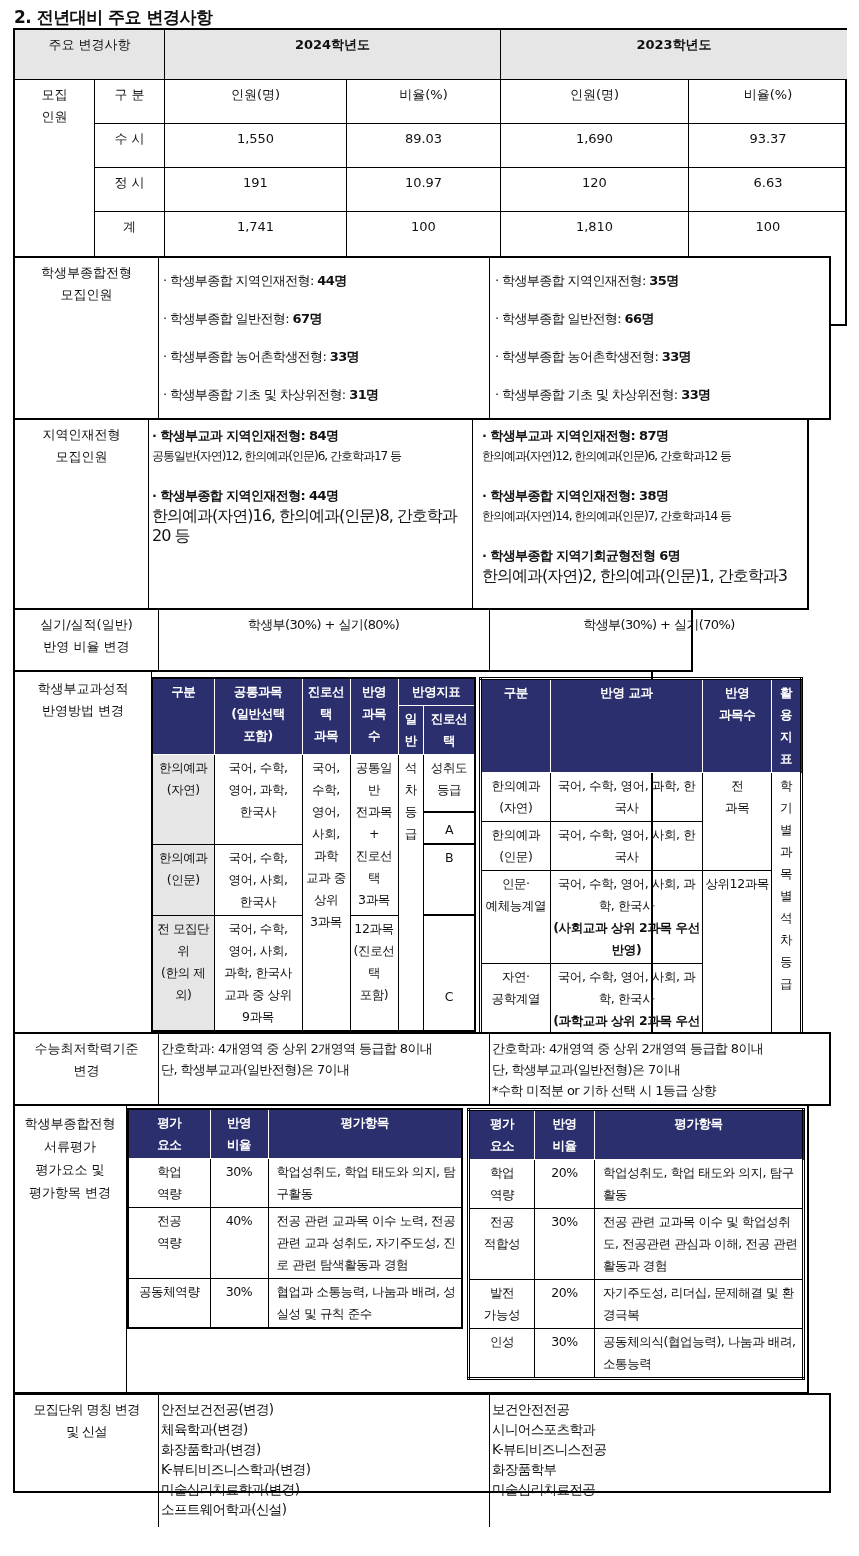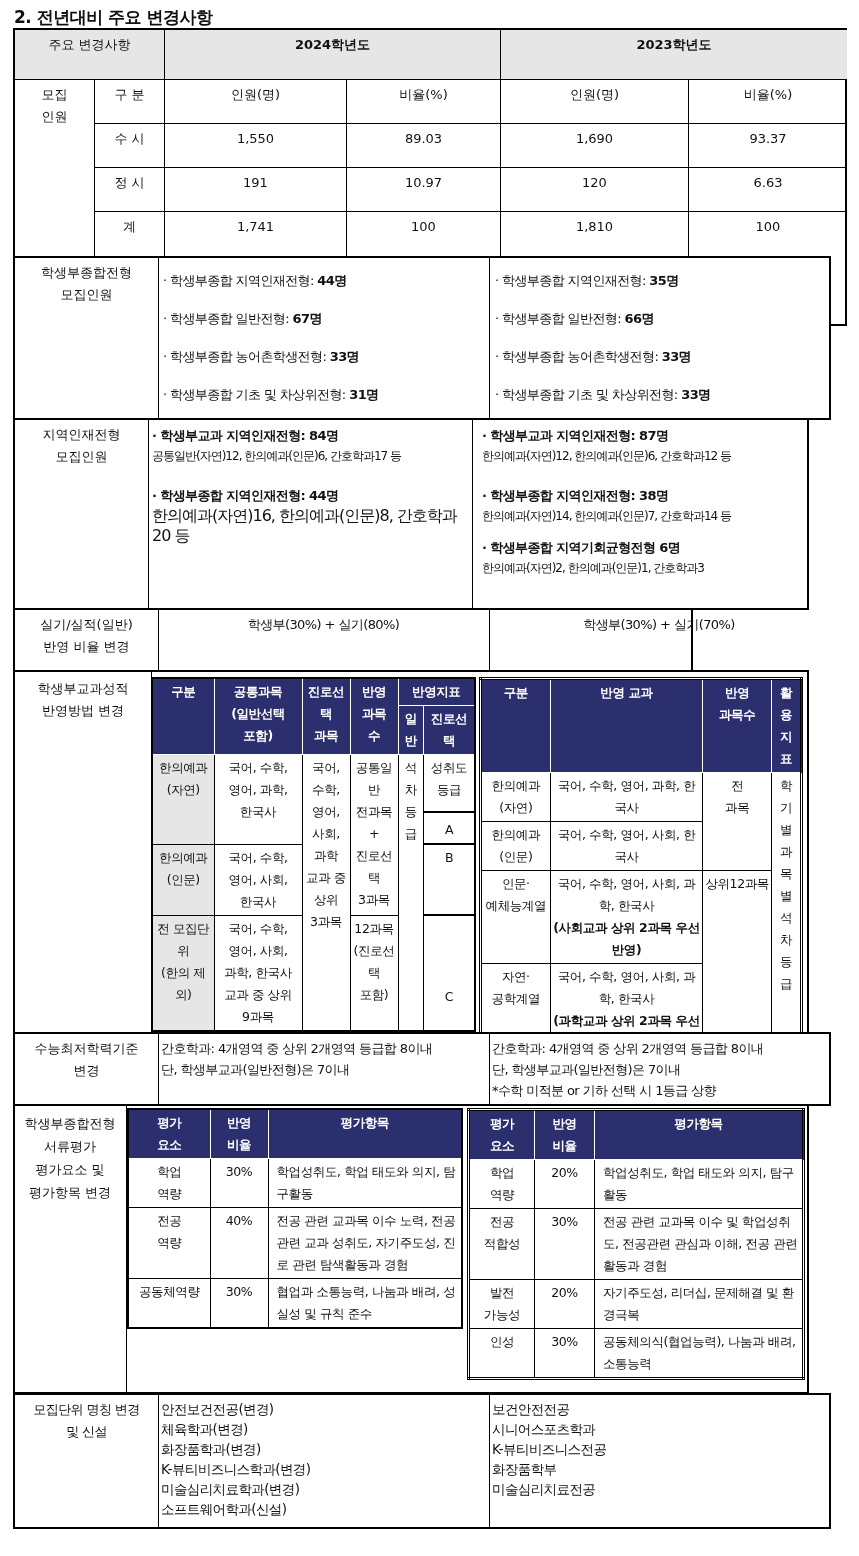--- a/index.html
+++ b/index.html
@@ -94,7 +94,7 @@
     <div style="font-size:12px;letter-spacing:-1px">한의예과(자연)12, 한의예과(인문)6, 간호학과12 등</div>
     <div class="b" style="margin-top:20px">· 학생부종합 지역인재전형: 38명</div>
     <div style="font-size:12px;letter-spacing:-1px">한의예과(자연)14, 한의예과(인문)7, 간호학과14 등</div>
-    <div class="b" style="margin-top:12px">· 학생부종합 지역기회균형전형 6명</div>
+    <div class="b" style="margin-top:20px">· 학생부종합 지역기회균형전형 6명</div>
     <div style="font-size:12px;letter-spacing:-1px">한의예과(자연)2, 한의예과(인문)1, 간호학과3</div>
   </div>
 </div>

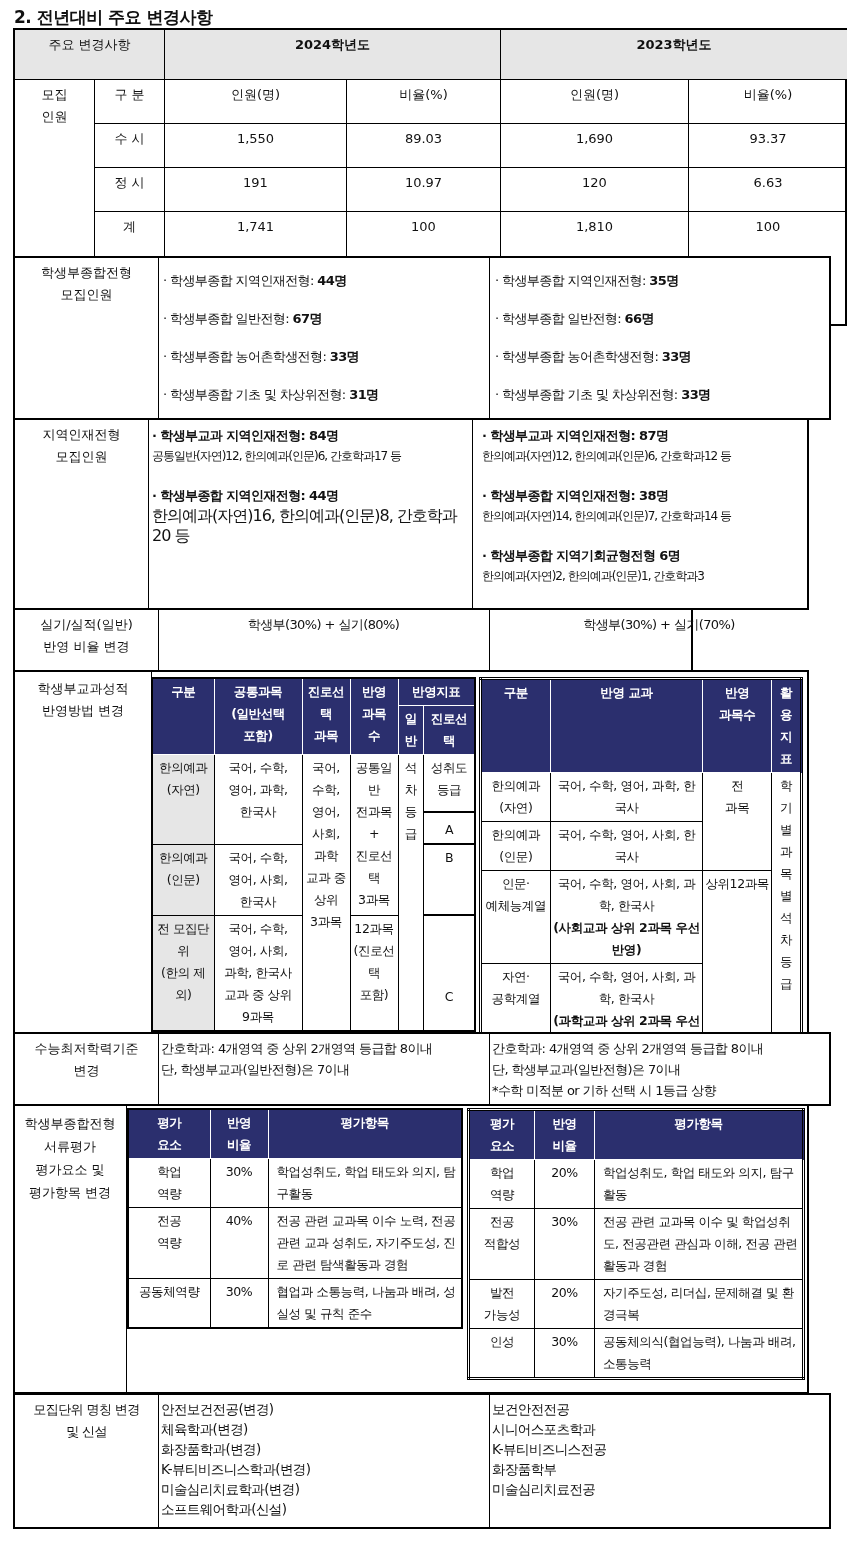--- a/index.html
+++ b/index.html
@@ -95,7 +95,7 @@
     <div class="b" style="margin-top:20px">· 학생부종합 지역인재전형: 38명</div>
     <div style="font-size:12px;letter-spacing:-1px">한의예과(자연)14, 한의예과(인문)7, 간호학과14 등</div>
     <div class="b" style="margin-top:20px">· 학생부종합 지역기회균형전형 6명</div>
-    <div style="font-size:12px;letter-spacing:-1px">한의예과(자연)2, 한의예과(인문)1, 간호학과3</div>
+    <div style="font-size:16px;letter-spacing:-1px">한의예과(자연)2, 한의예과(인문)1, 간호학과3</div>
   </div>
 </div>
 

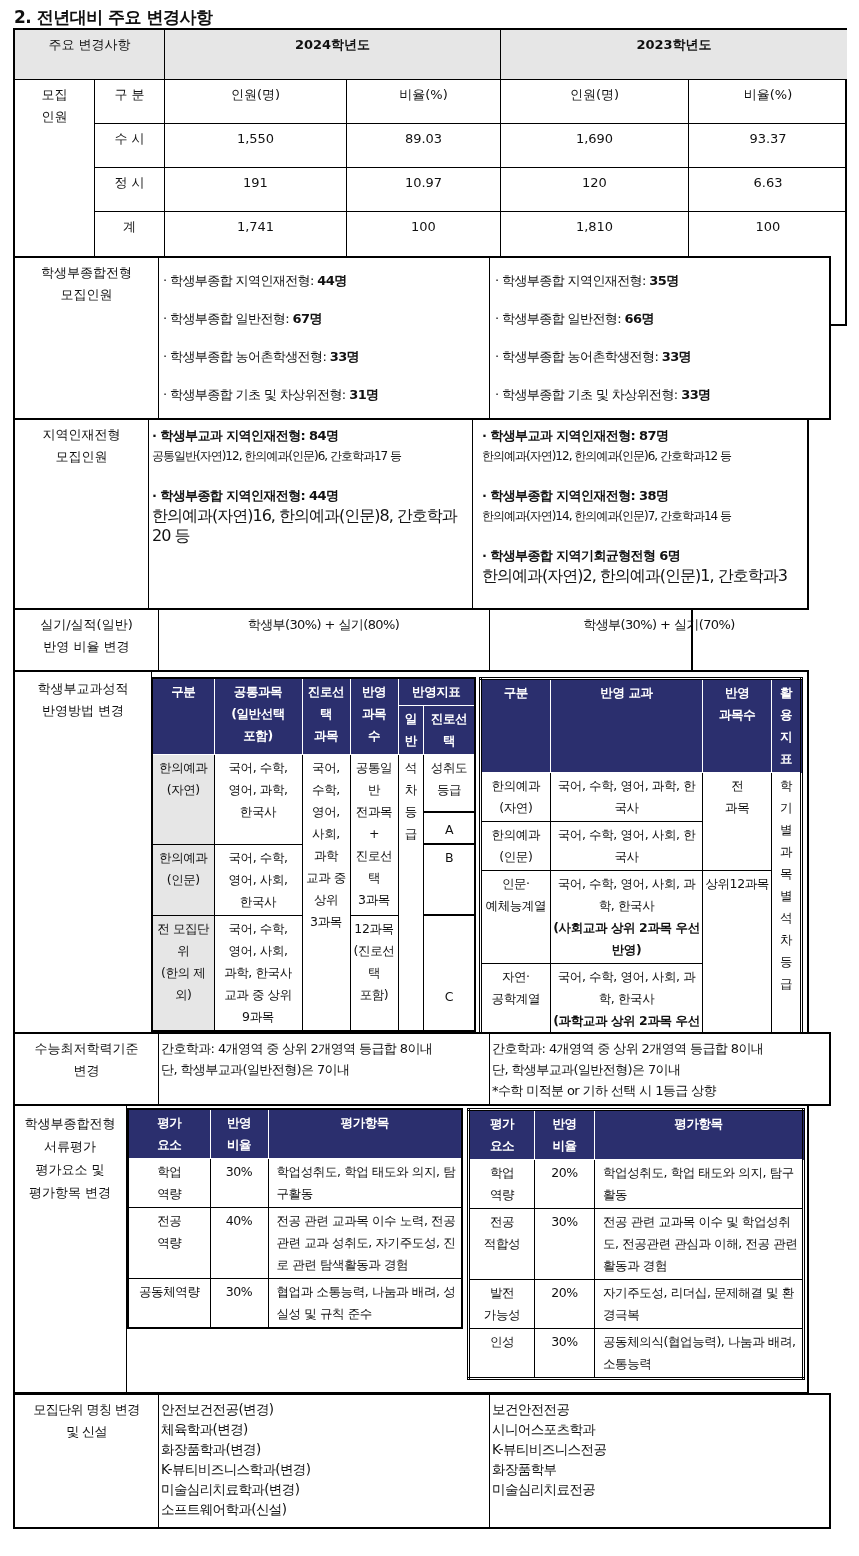--- a/index.html
+++ b/index.html
@@ -108,7 +108,7 @@
   <div class="lbl" style="left:474px;top:4px;width:340px;letter-spacing:-0.6px">학생부(30%) + 실기(70%)</div>
 </div>
 
-<div class="box" style="left:13px;top:670px;width:796px;height:364px;">
+<div class="box" style="left:13px;top:670px;width:640px;height:364px;">
   <div class="lbl pre" style="left:0;top:6px;width:136px">학생부교과성적
 반영방법 변경</div>
   <div class="vline" style="left:136px;top:0;height:360px"></div>

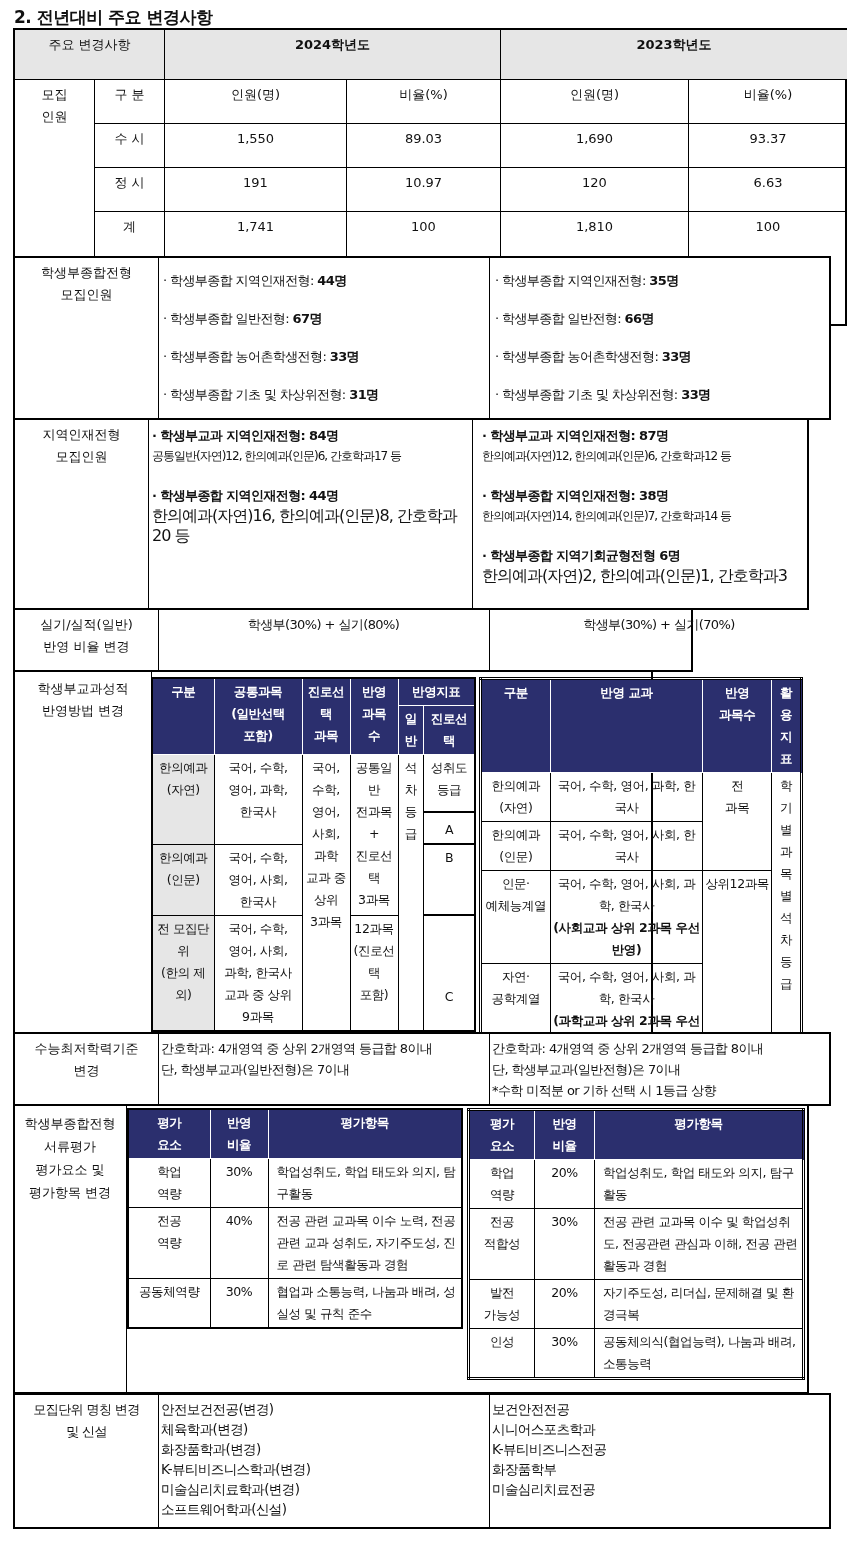--- a/index.html
+++ b/index.html
@@ -318,7 +318,7 @@
 </tbody>
   </table>
 
-<div class="box" style="left:13px;top:1393px;width:818px;height:136px;">
+<div class="box" style="left:13px;top:1393px;width:818px;height:100px;">
   <div class="lbl pre" style="left:0;top:4px;width:143px;letter-spacing:-0.6px">모집단위 명칭 변경
 및 신설</div>
   <div class="vline" style="left:143px;top:0;height:132px"></div>

